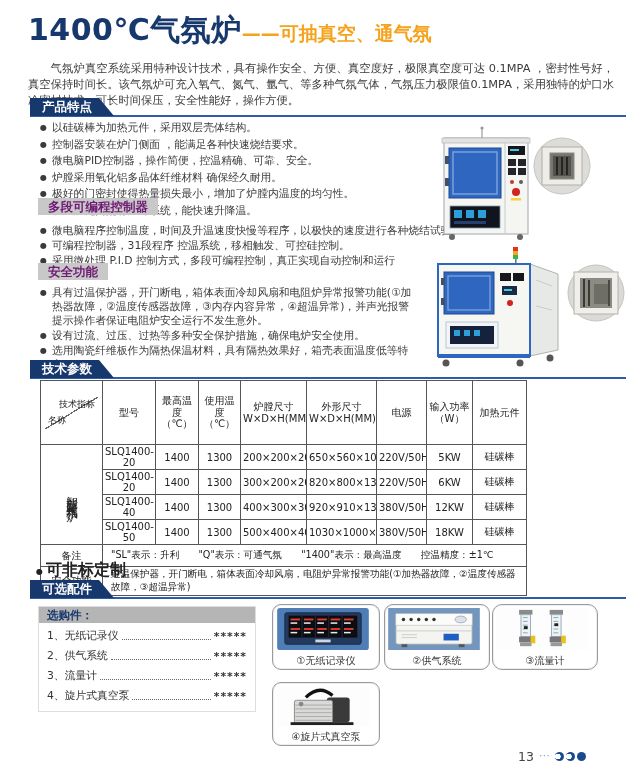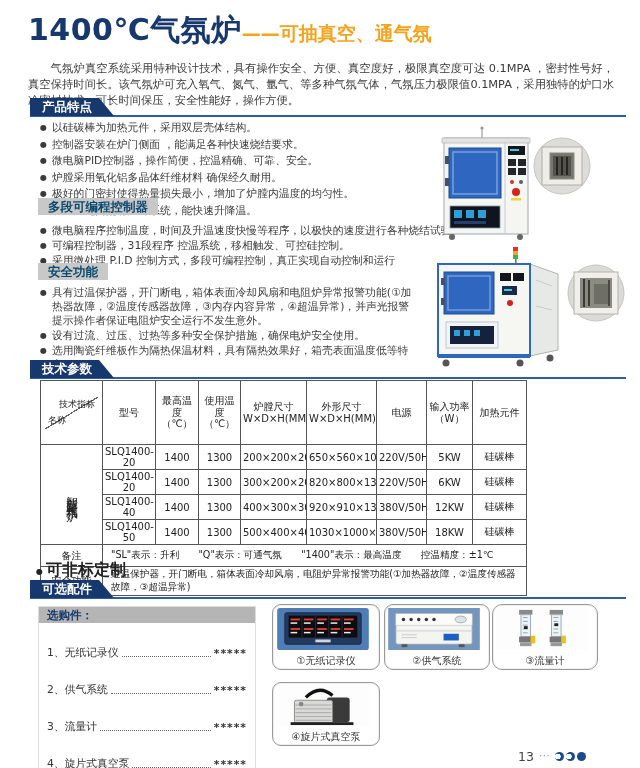--- a/index.html
+++ b/index.html
@@ -23,7 +23,7 @@
   .head-accessories{top:578px;}
 
   
-  .sub-head{position:absolute;left:38px;background:#c8c8c8;color:#0c4a6e;font-weight:bold;
+  .sub-head{position:absolute;left:38px;background:#c8c8c8;color:#701a75;font-weight:bold;
             font-size:12.5px;line-height:17px;padding:0 10px;}
   .sub-programmer{top:198px;}
   .sub-safety{top:263px;}

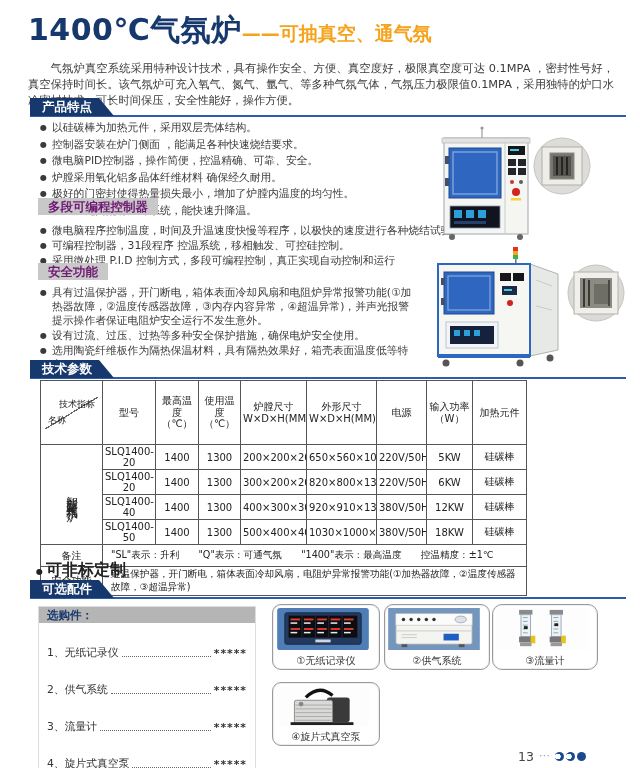--- a/index.html
+++ b/index.html
@@ -66,7 +66,7 @@
   
   .options-box{position:absolute;top:606px;left:38px;width:216px;border:1px solid #ddd;background:#fff;padding-bottom:8px;}
   .options-head{background:#b5b5b5;color:#17386d;font-weight:bold;font-size:11.5px;line-height:16px;padding:0 8px;}
-  .option-item{display:flex;align-items:flex-end;margin:23px 8px 0 8px;font-size:10.8px;color:#333;}
+  .option-item{display:flex;align-items:flex-end;margin:6px 8px 0 8px;font-size:10.8px;color:#333;}
   .option-name{white-space:nowrap;}
   .option-leader{flex:1;border-bottom:1.5px dotted #666;margin:0 3px 3px 3px;height:1px;}
   .option-price{font-weight:bold;letter-spacing:1px;white-space:nowrap;}

